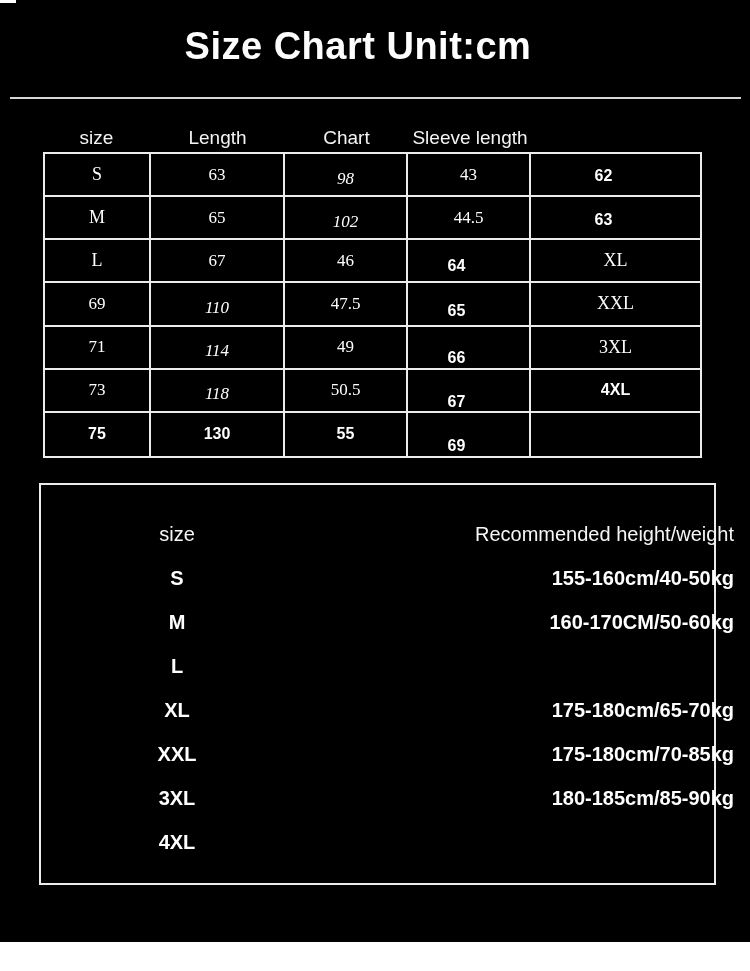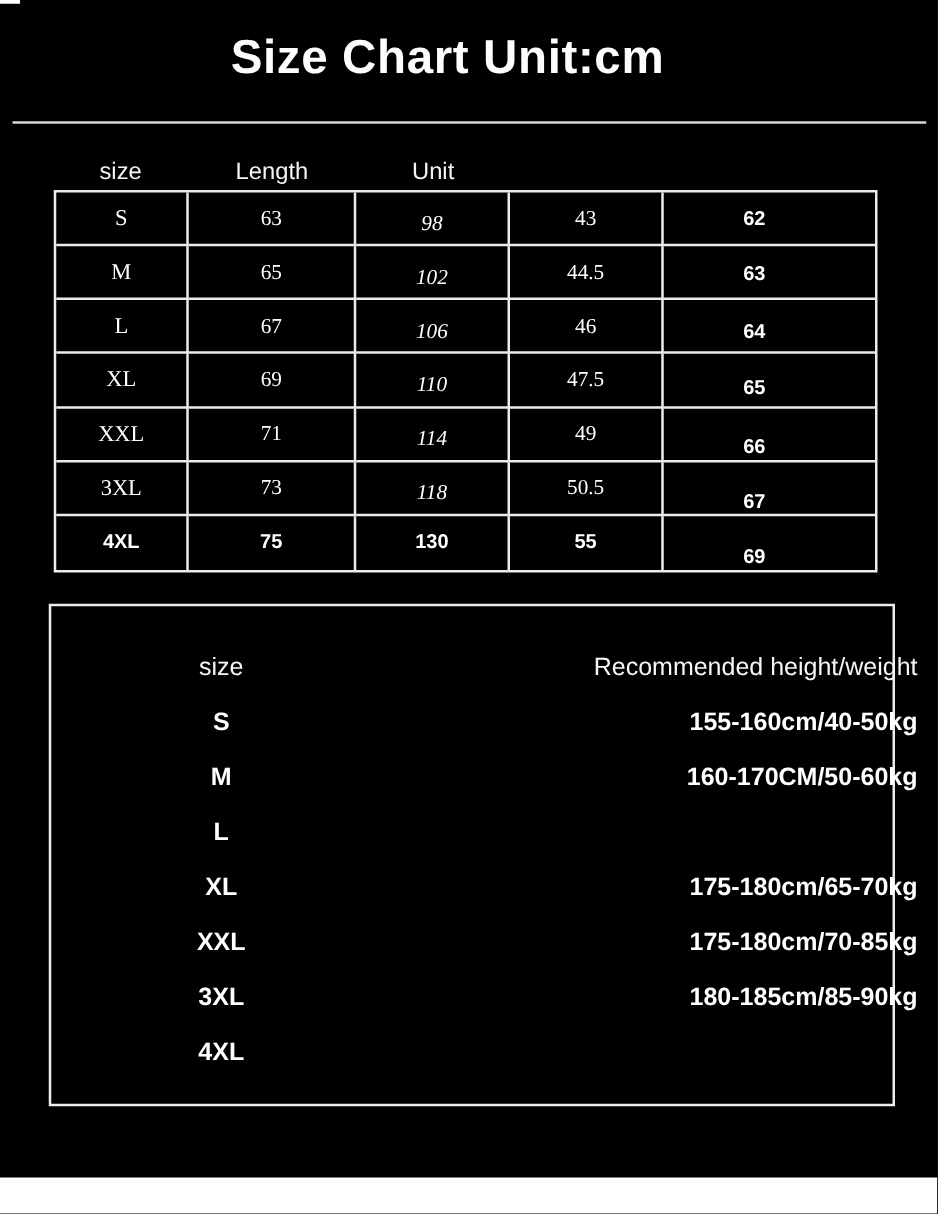--- a/index.html
+++ b/index.html
@@ -75,7 +75,7 @@
   <div class="t1-headers">
     <div class="hcell">size</div>
     <div class="hcell">Length</div>
-    <div class="hcell">Unit</div>
+    <div class="hcell">Chart</div>
   </div>
 
   <div class="t1">

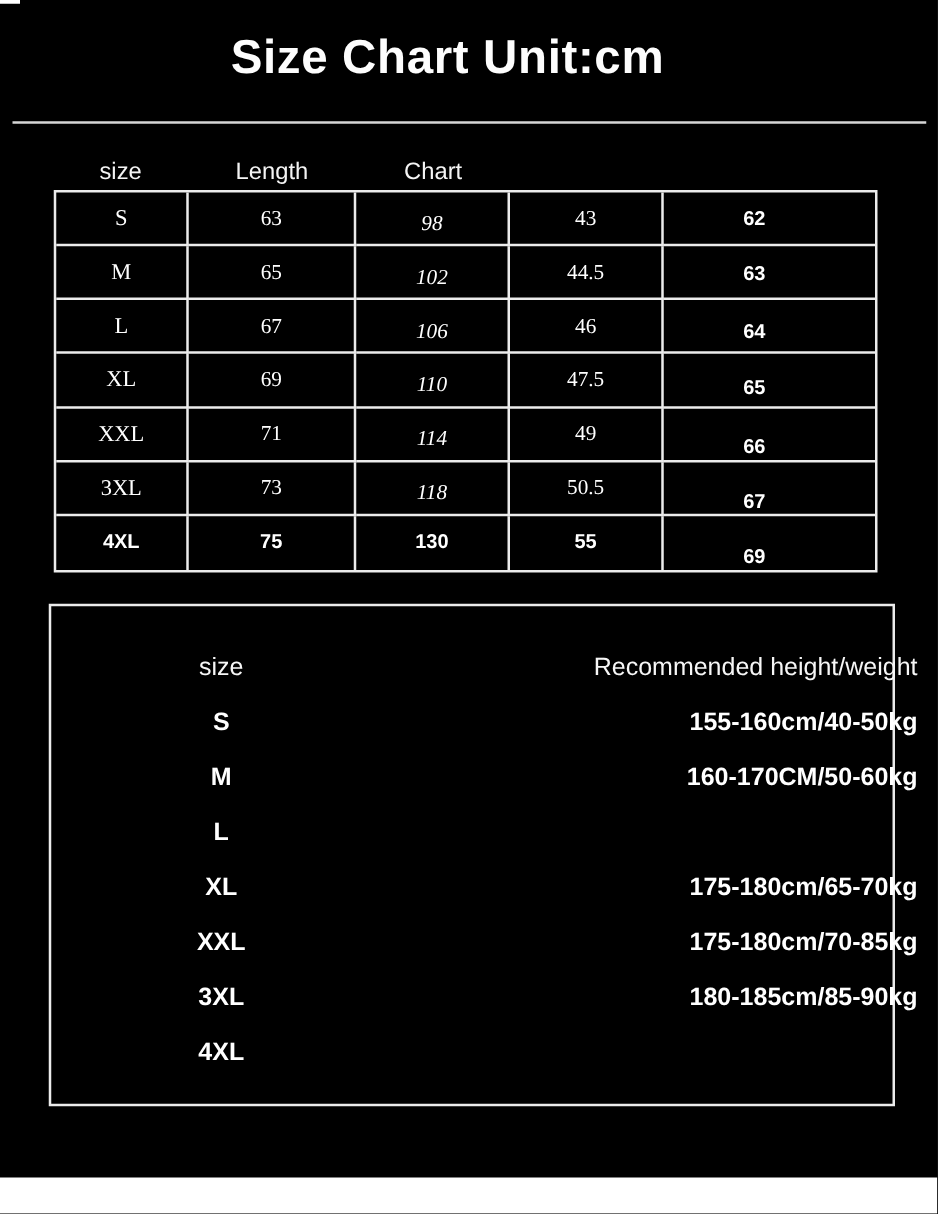--- a/index.html
+++ b/index.html
@@ -76,6 +76,7 @@
     <div class="hcell">size</div>
     <div class="hcell">Length</div>
     <div class="hcell">Chart</div>
+    <div class="hcell">Sleeve length</div>
   </div>
 
   <div class="t1">

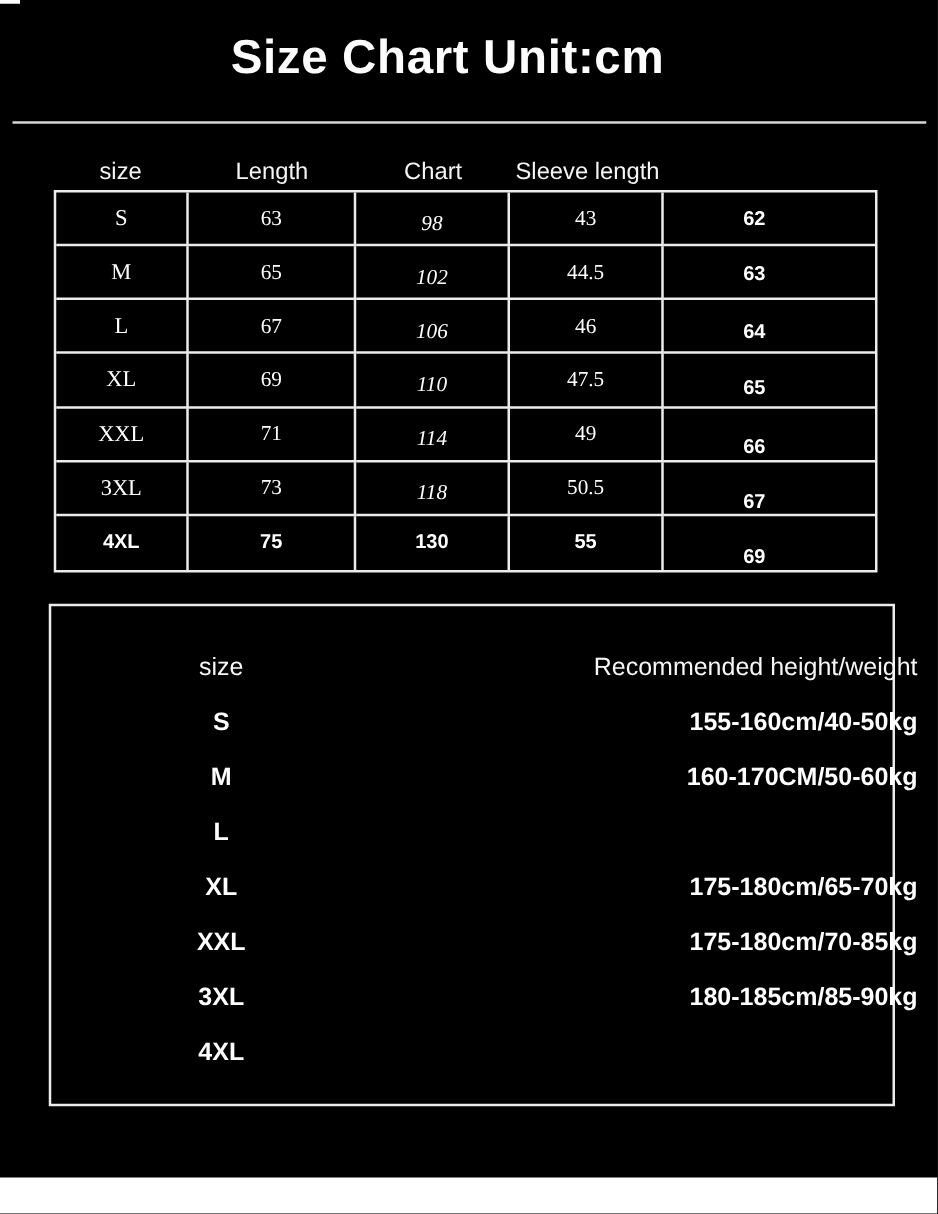--- a/index.html
+++ b/index.html
@@ -119,9 +119,6 @@
         <span class="serif">67</span>
       </div>
     <div class="cell">
-        <span class="serif chest-low">106</span>
-      </div>
-    <div class="cell">
         <span class="serif">46</span>
       </div>
     <div class="cell">

